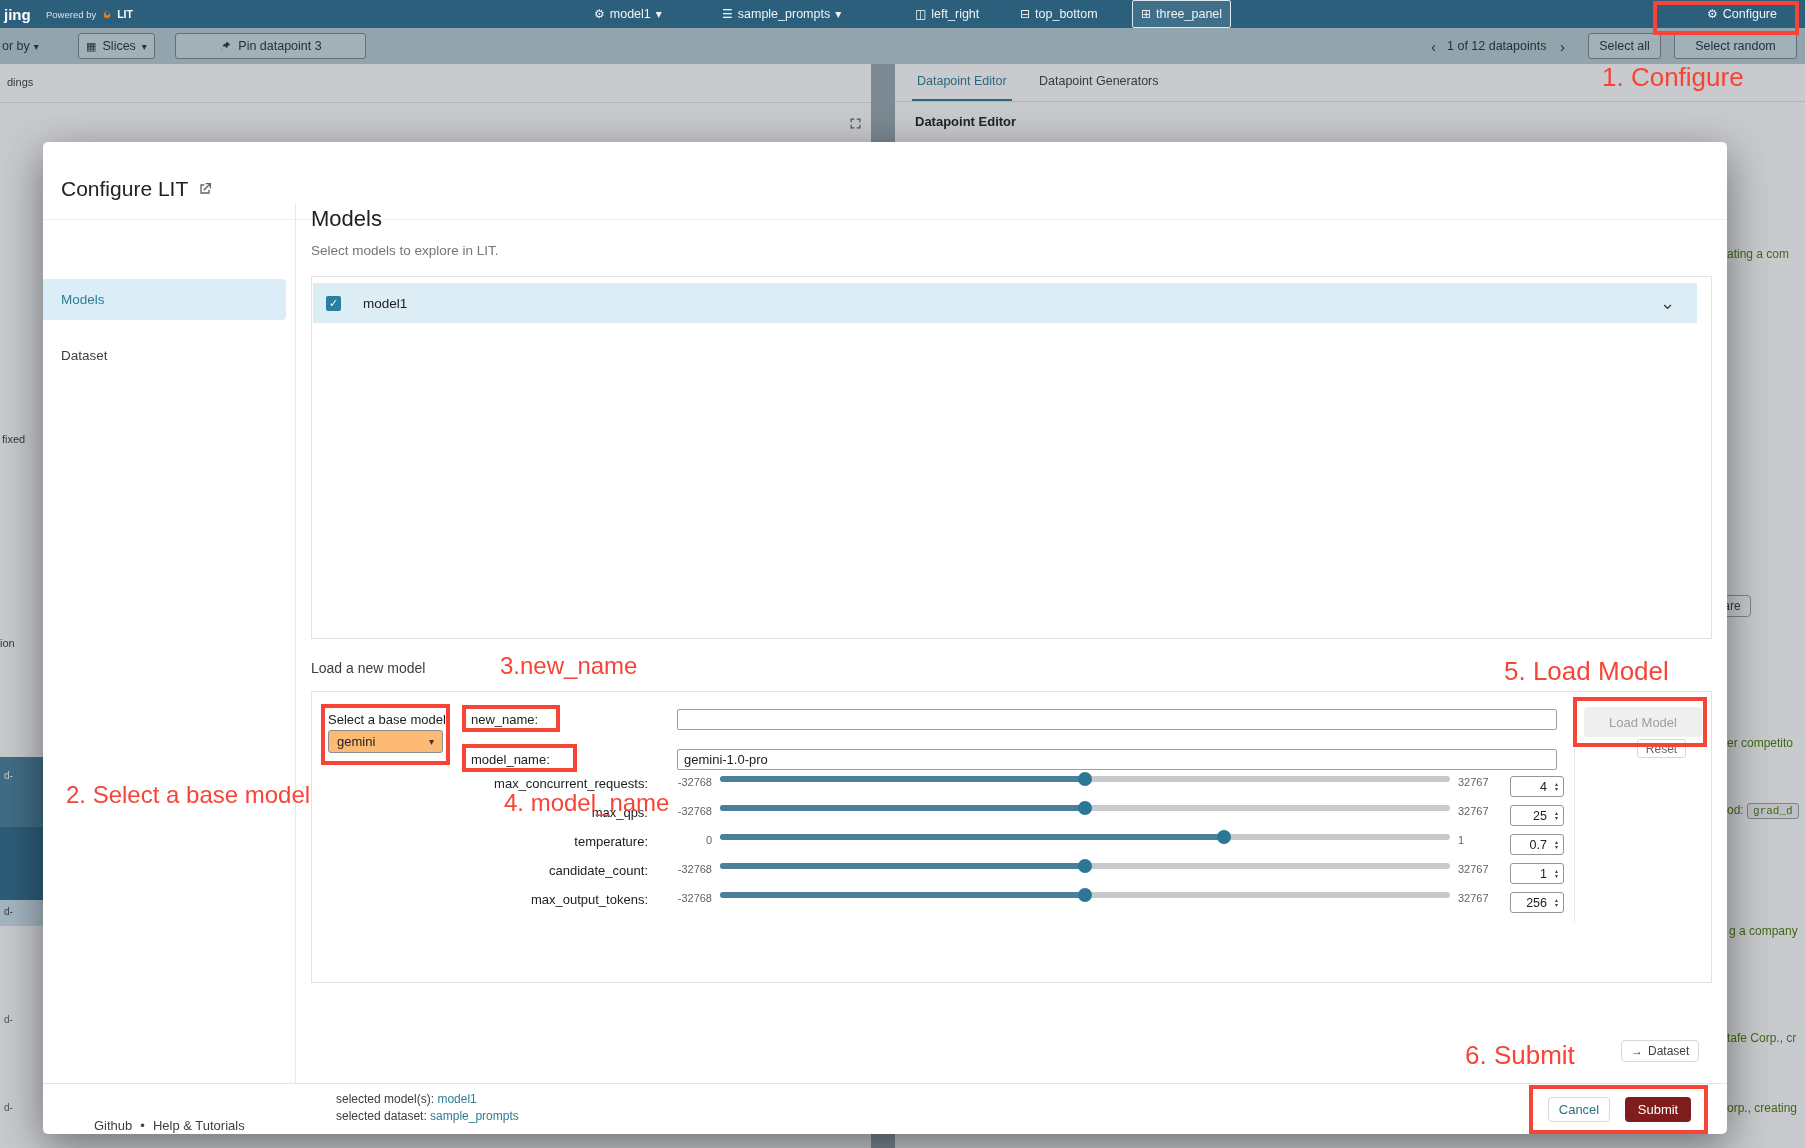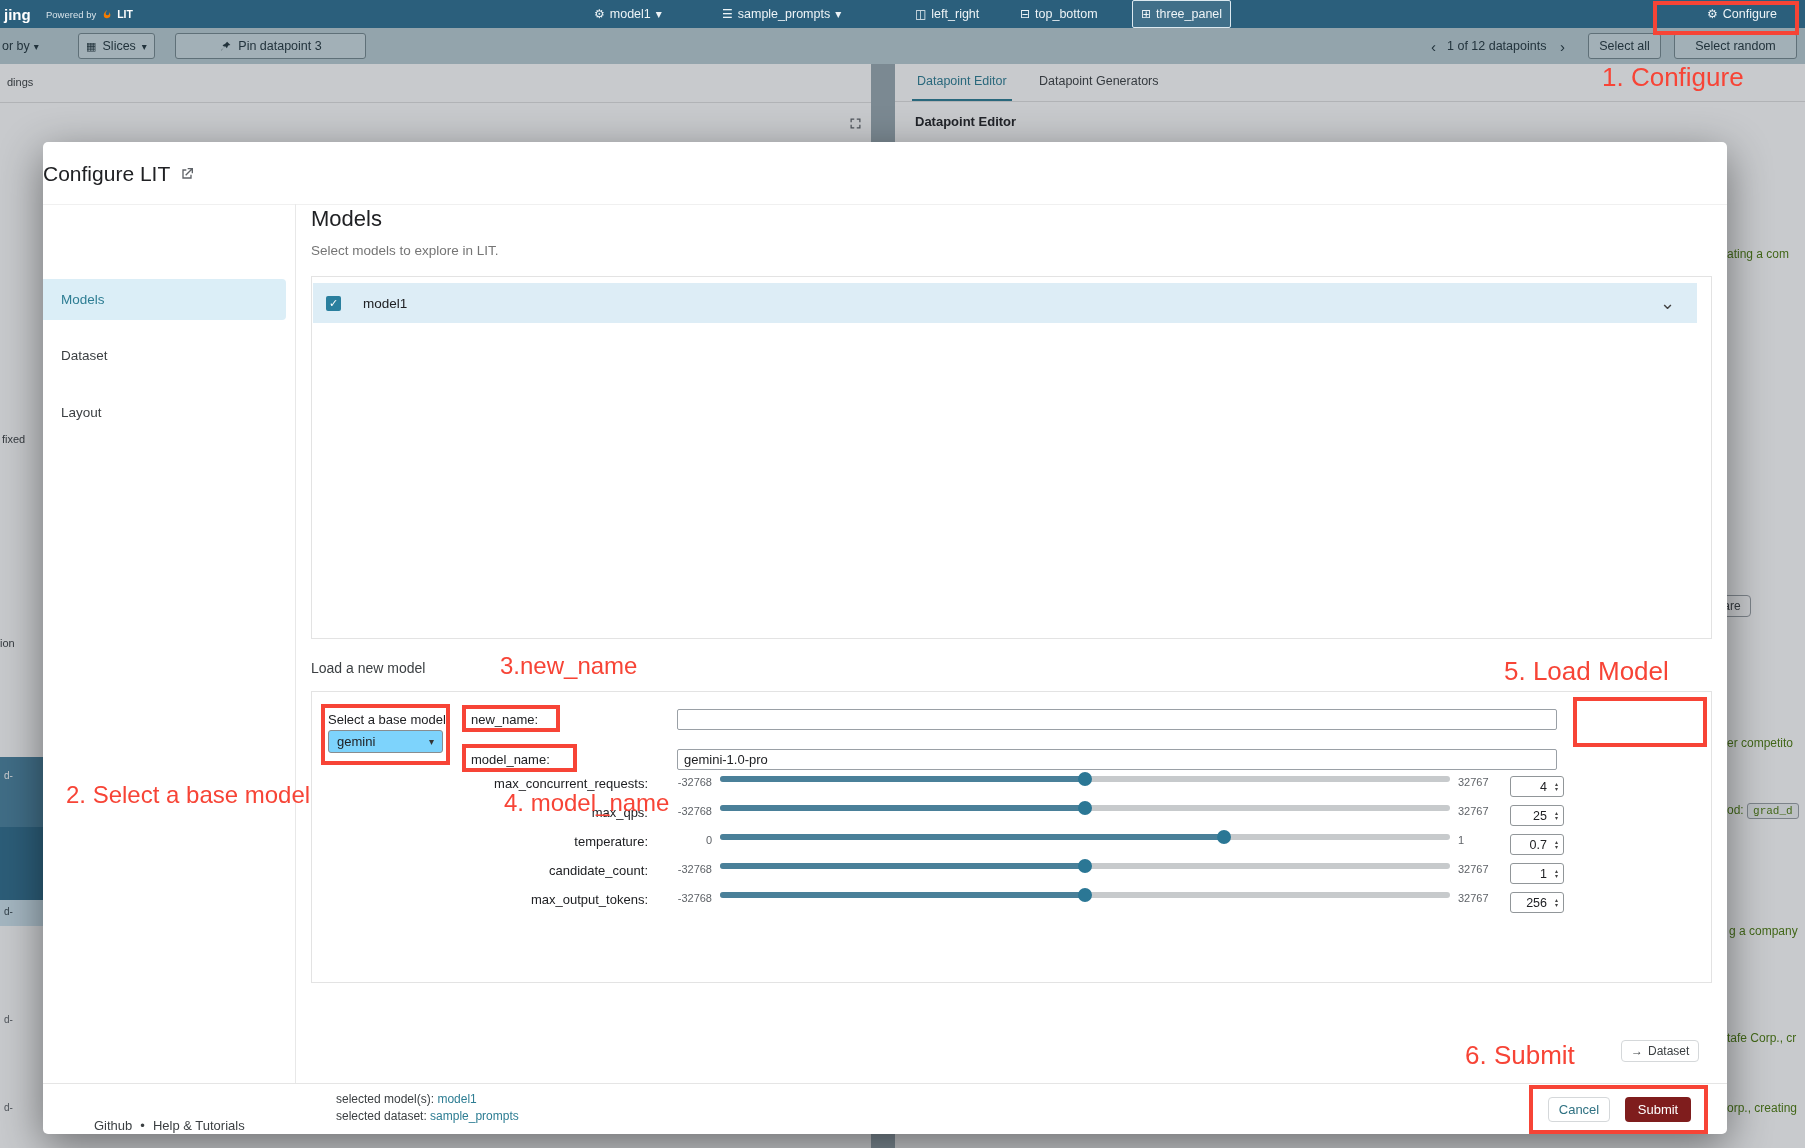--- a/index.html
+++ b/index.html
@@ -39,7 +39,7 @@
 
 #backdrop{position:absolute;left:0;top:64px;width:1805px;height:1084px;background:rgba(35,45,55,.25);z-index:5}
 #modal{position:absolute;left:43px;top:142px;width:1684px;height:992px;background:#fff;border-radius:5px;box-shadow:0 12px 44px rgba(0,0,0,.45);z-index:10}
-#m-header{position:absolute;left:0;top:1px;width:1684px;height:62px;border-bottom:1px solid #f0f0f0;display:flex;align-items:center;gap:9px;}
+#m-header{position:absolute;left:0;top:16px;width:1684px;height:62px;border-bottom:1px solid #f0f0f0;display:flex;align-items:center;gap:9px;padding-left:18px}
 #m-title{font-size:21px;color:#202124}
 #m-sidebar{position:absolute;left:0;top:62px;width:253px;height:879px;border-right:1px solid #e8e8e8}
 .side-item{position:absolute;left:0;width:243px;height:40px;display:flex;align-items:center;padding-left:18px;font-size:13.5px;color:#3c4043;cursor:pointer;border-radius:0 4px 4px 0}

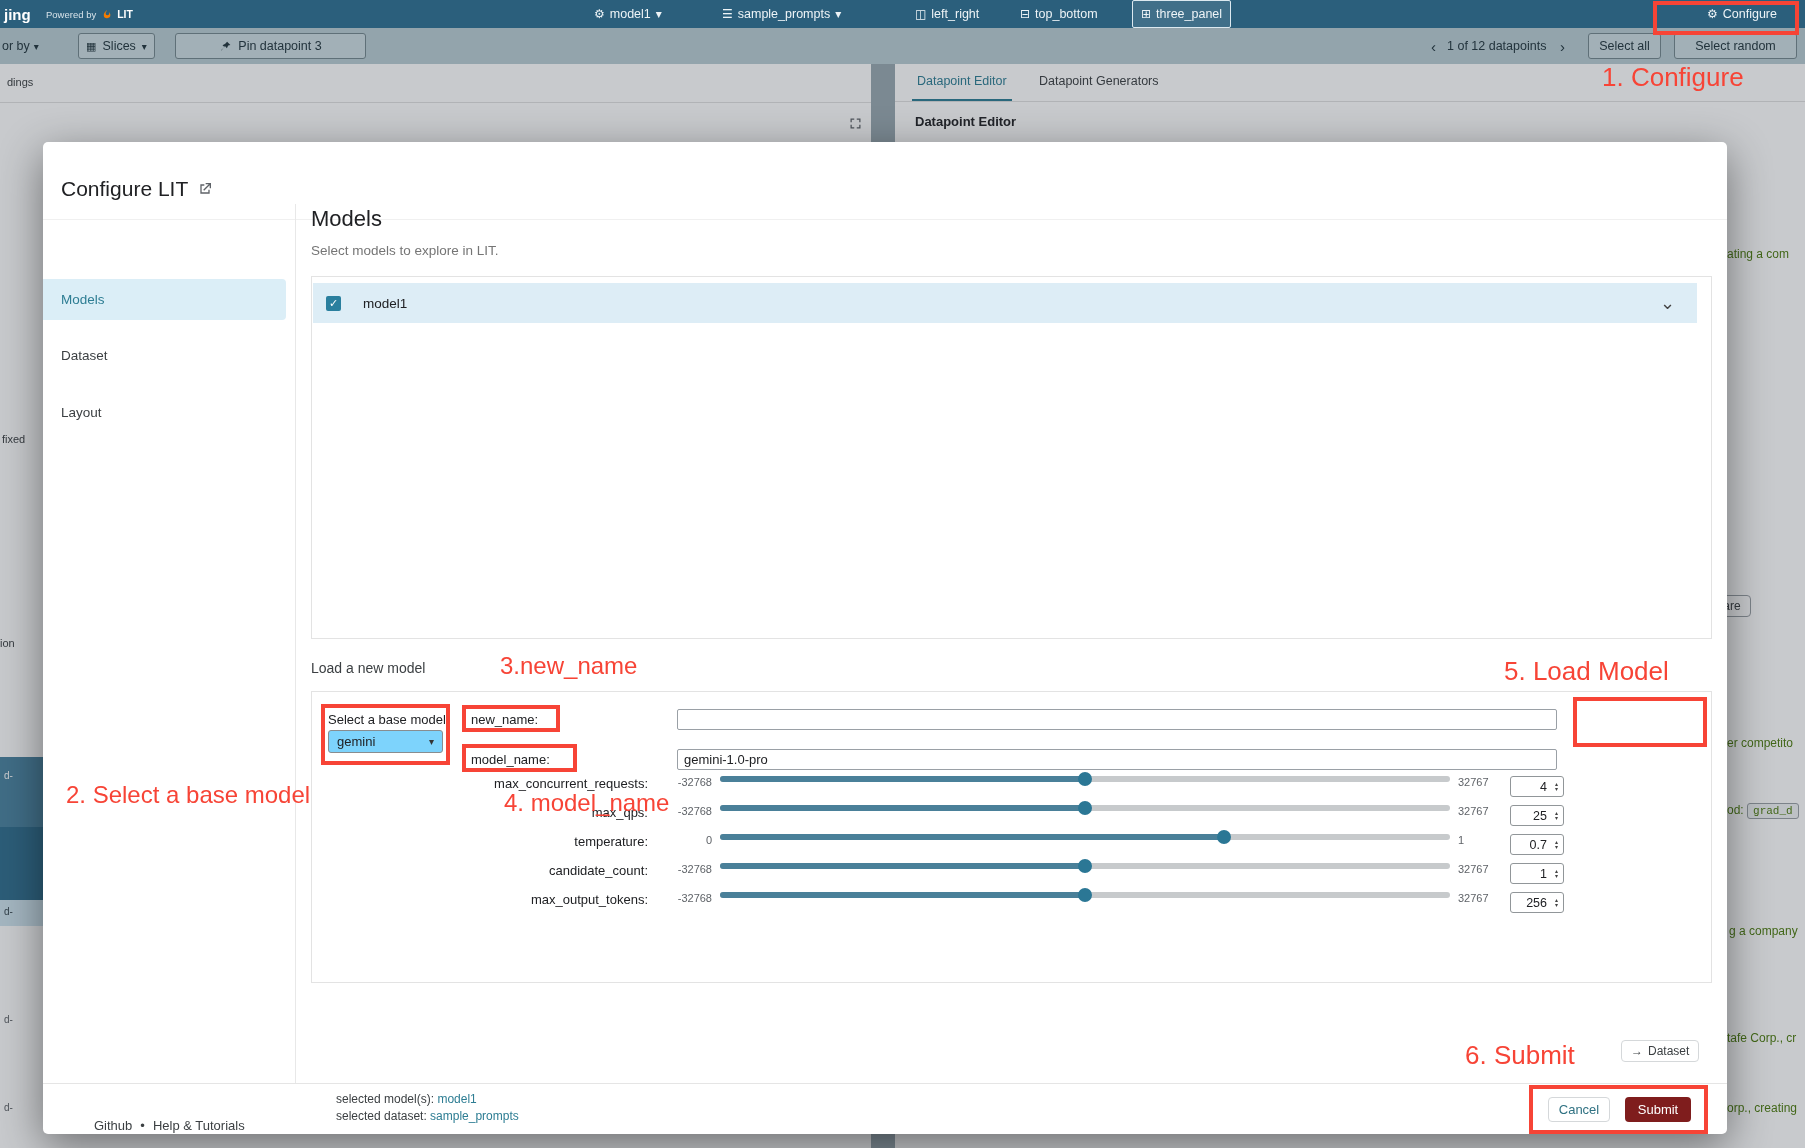--- a/index.html
+++ b/index.html
@@ -209,9 +209,6 @@
     <div class="side-item" style="top:131px">
       <span>Dataset</span>
     </div>
-    <div class="side-item" style="top:188px">
-      <span>Layout</span>
-    </div>
   </div>
 
   <span id="m-h2">Models</span>

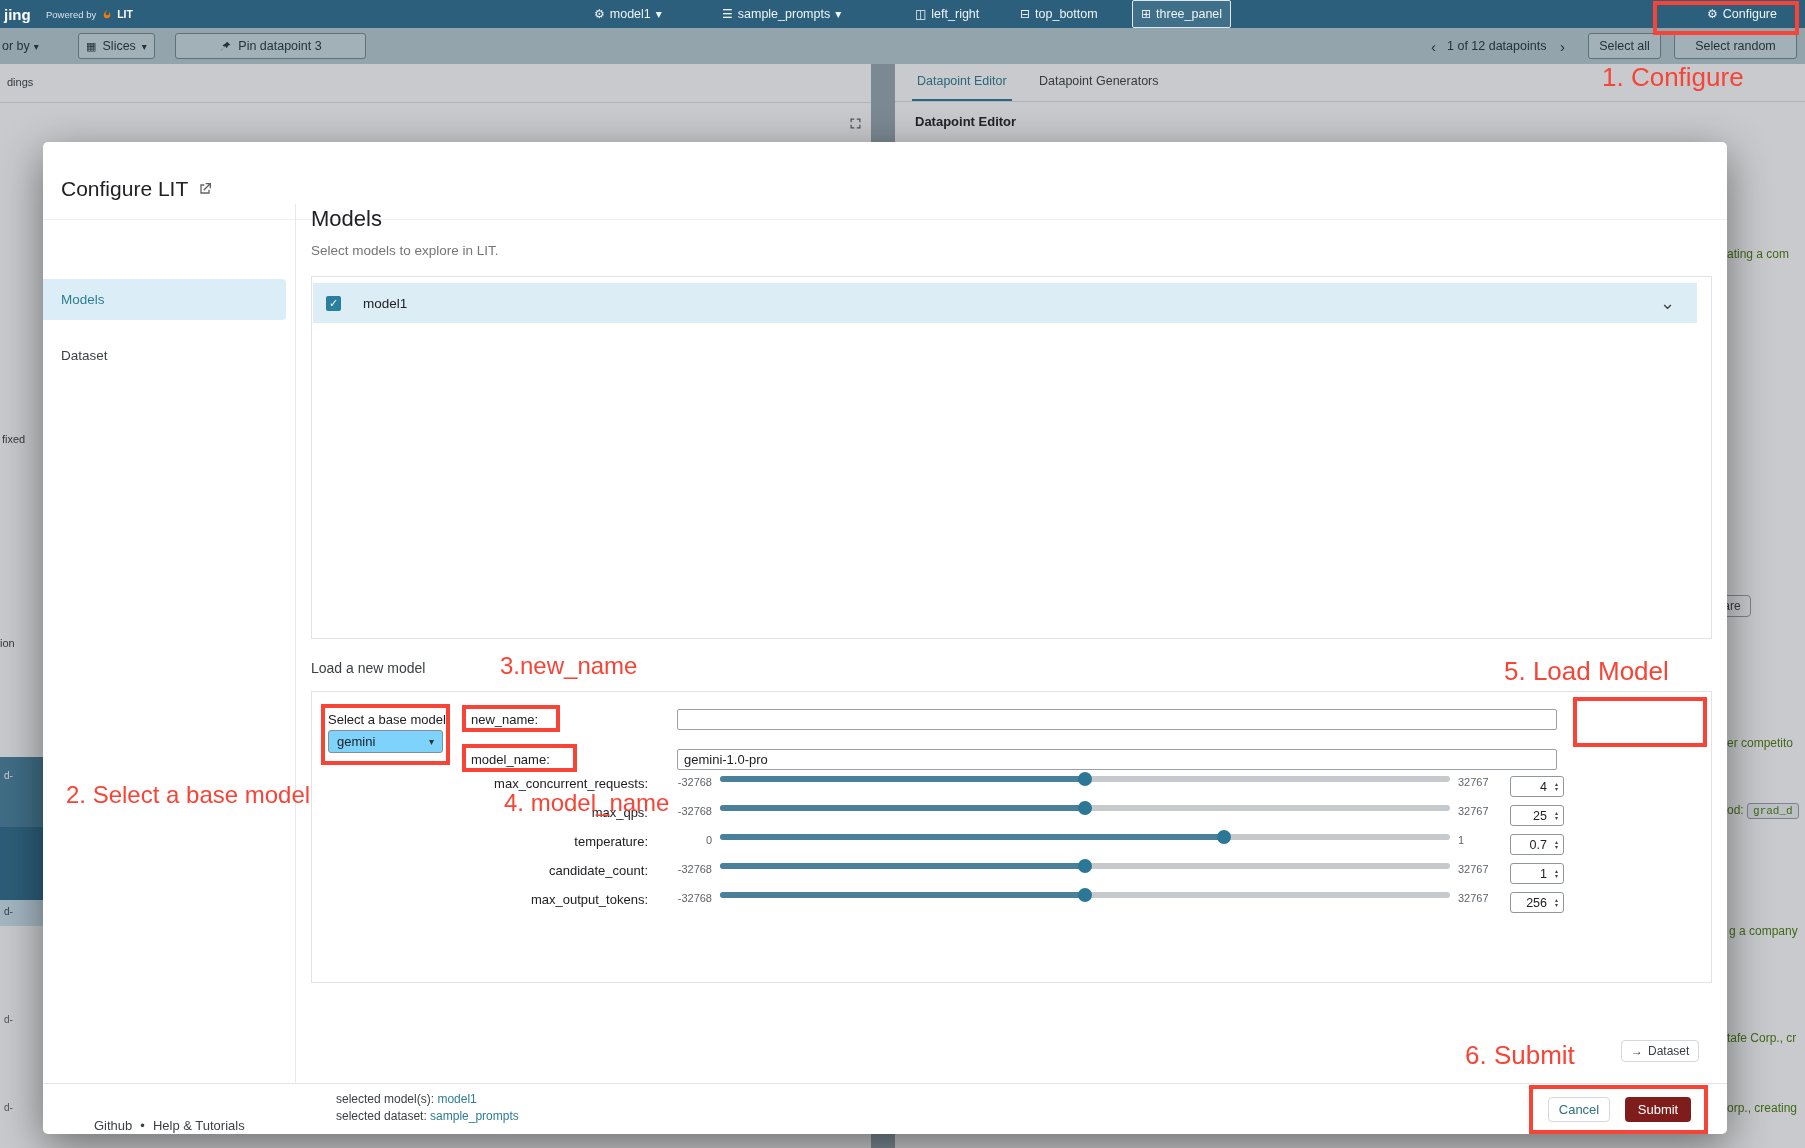--- a/index.html
+++ b/index.html
@@ -324,6 +324,14 @@
       </div>
     </div>
 
+    <div id="btn-col">
+      <div id="load-model-btn">
+        <span>Load Model</span>
+      </div>
+      <div id="reset-btn">
+        <span>Reset</span>
+      </div>
+    </div>
   </div>
 
   <div id="dataset-goto">

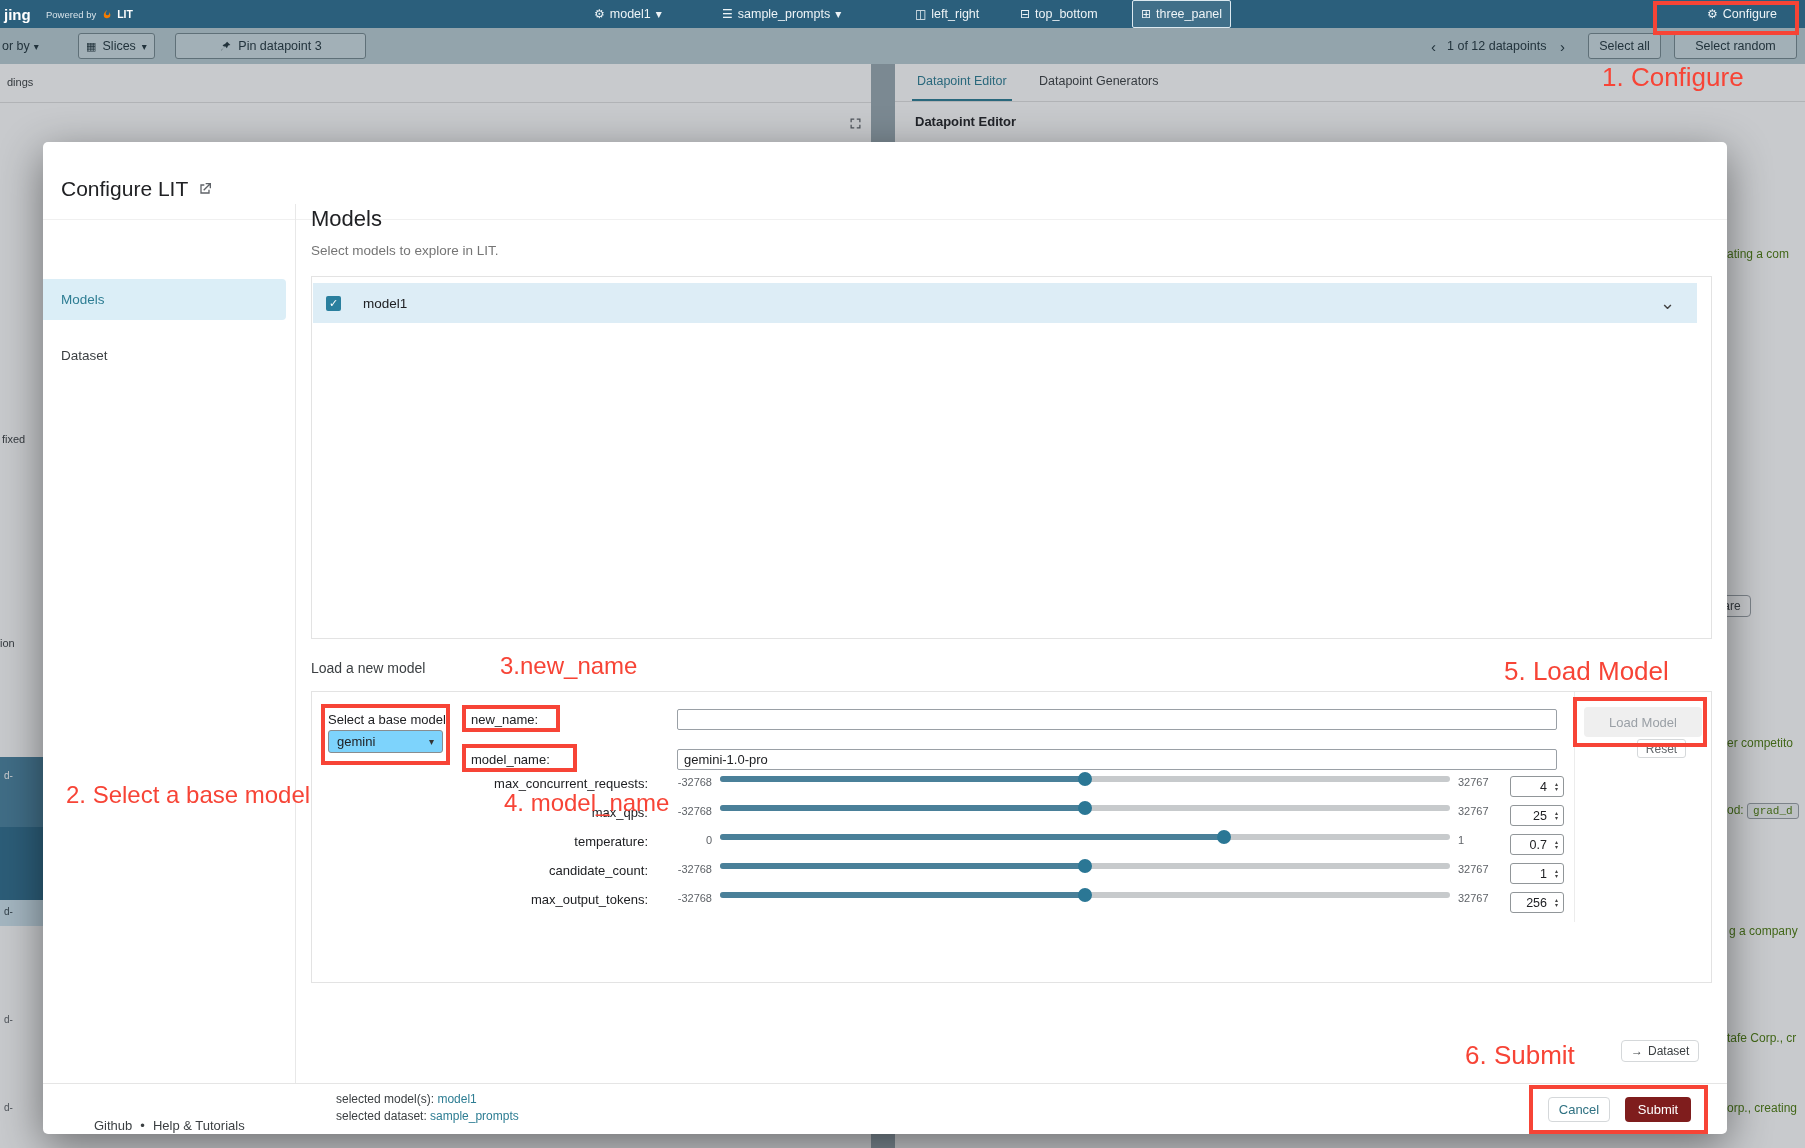--- a/index.html
+++ b/index.html
@@ -54,7 +54,7 @@
 #load-label{position:absolute;left:268px;top:518px;font-size:14px;color:#3c4043}
 #param-panel{position:absolute;left:268px;top:549px;width:1401px;height:292px;border:1px solid #e3e3e3;background:#fff}
 .p-label{position:absolute;font-size:13px;color:#202124;white-space:nowrap}
-#base-select{position:absolute;left:16px;top:38px;width:115px;height:23px;border:1px solid #888d90;border-radius:3px;background:#7dd3fc;display:flex;align-items:center;font-size:13px;padding:0 8px;cursor:pointer}
+#base-select{position:absolute;left:16px;top:38px;width:115px;height:23px;border:1px solid #888d90;border-radius:3px;background:#fdba74;display:flex;align-items:center;font-size:13px;padding:0 8px;cursor:pointer}
 #base-select .sel-arrow{margin-left:auto;font-size:10px;color:#333}
 .txt-input{position:absolute;height:21px;width:880px;left:365px;border:1px solid #9aa0a6;border-radius:2px;font-size:13px;padding:0 6px;font-family:inherit;color:#202124;background:#fff}
 .param-row{position:absolute;left:16px;width:1236px;height:28px;display:flex;gap:8px}

